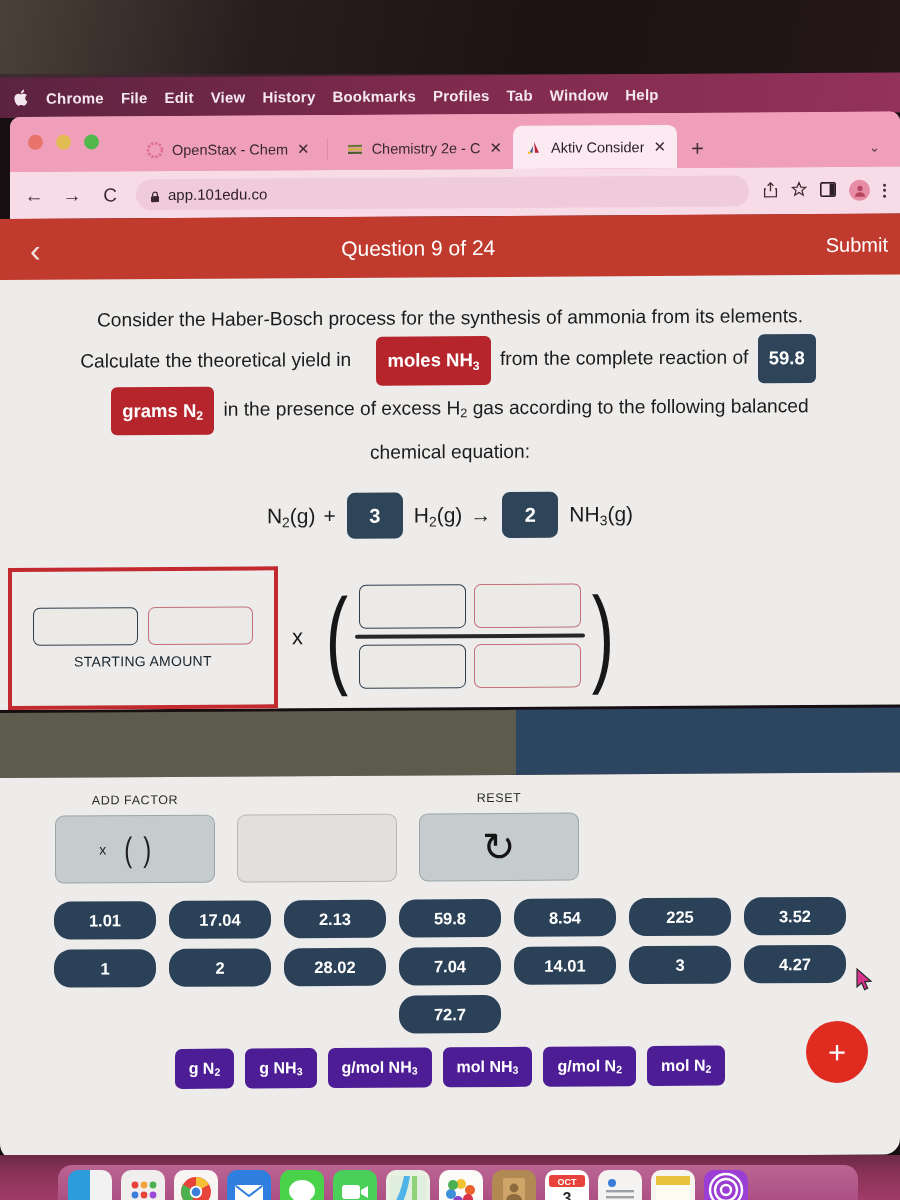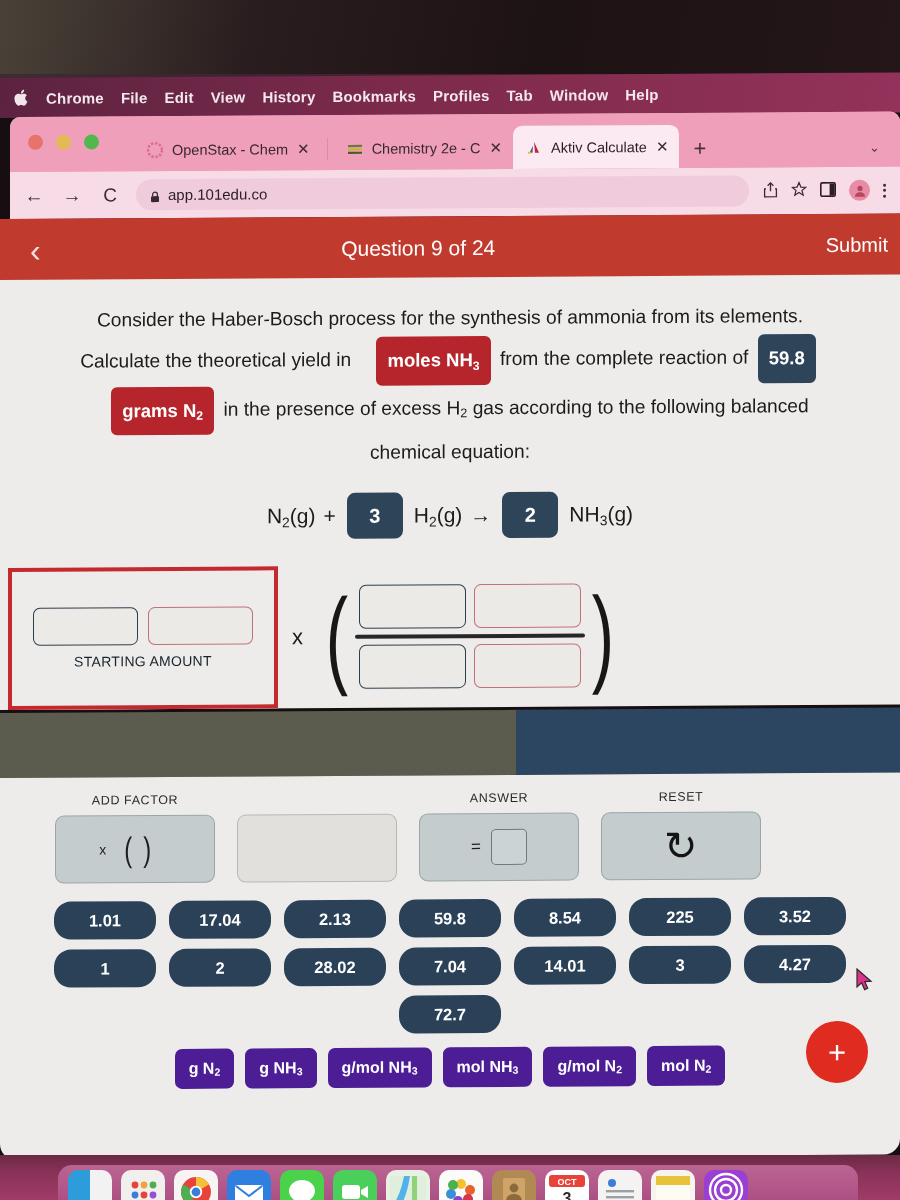--- a/index.html
+++ b/index.html
@@ -420,7 +420,7 @@
                 <rect x="2" y="12" width="3" height="2" fill="#e8c22a"></rect>
               </svg>
           </span>
-          <span class="tab-title">Aktiv Calculate</span>
+          <span class="tab-title">Aktiv Consider</span>
           <span class="tab-close">✕</span>
         </div>
         <span class="newtab">+</span>

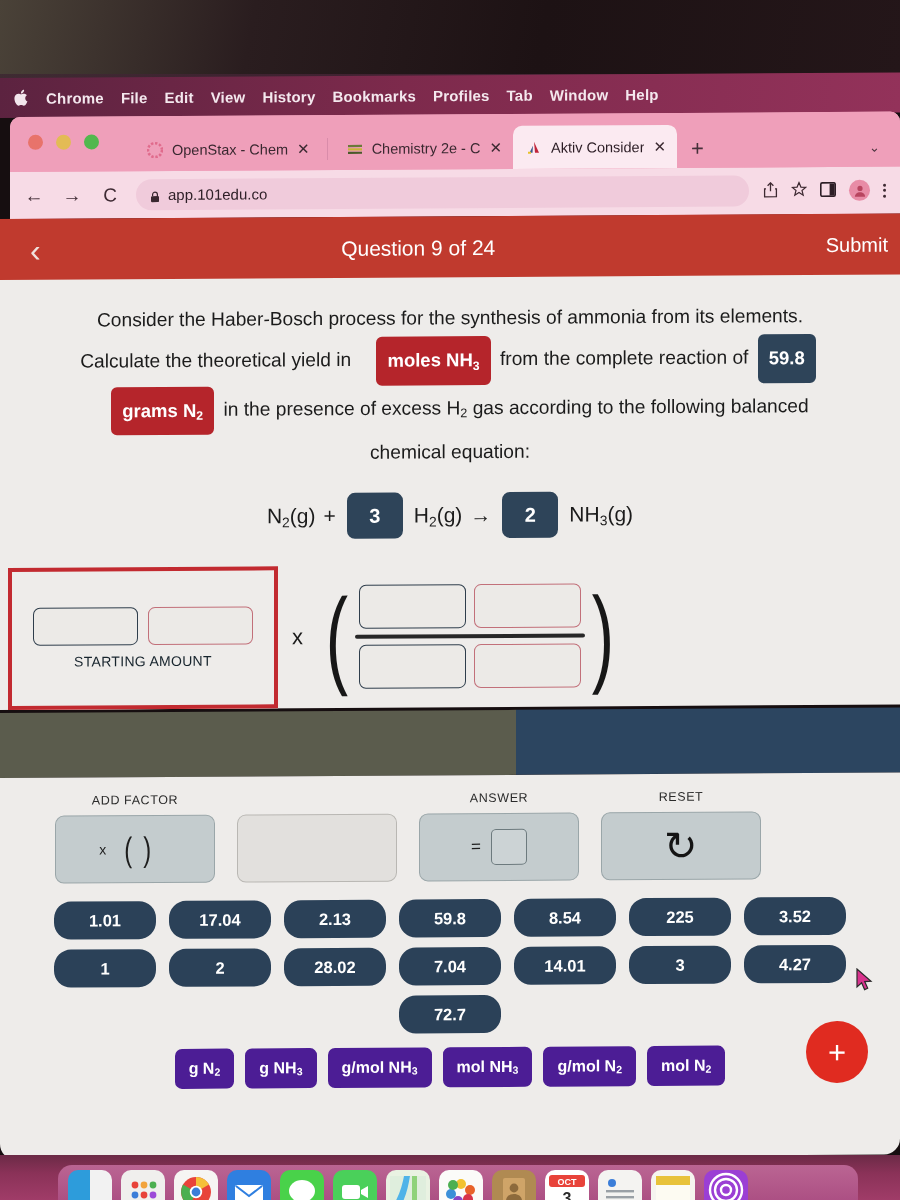--- a/index.html
+++ b/index.html
@@ -556,13 +556,6 @@
         <div class="tool-btn empty"></div>
       </div>
       <div class="toolcell">
-        <div class="tool-label">ANSWER</div>
-        <div class="tool-btn">
-          <span class="eqsign">=</span>
-          <span class="ansbox"></span>
-        </div>
-      </div>
-      <div class="toolcell">
         <div class="tool-label">RESET</div>
         <div class="tool-btn">
           <span class="reset-arrow">↺</span>

